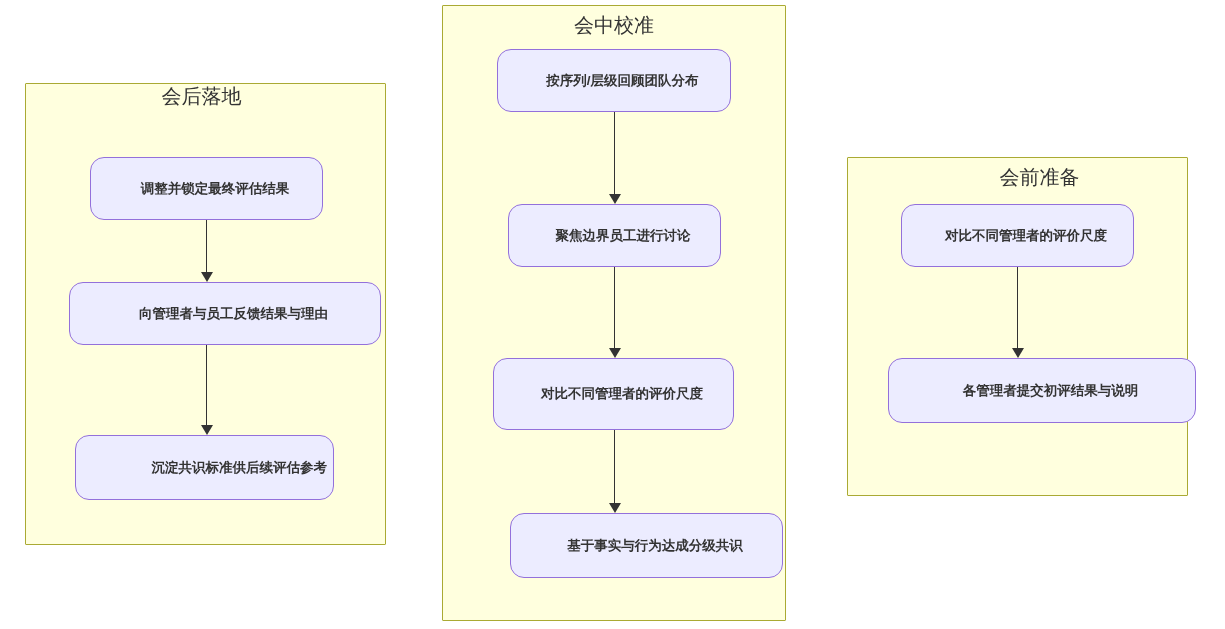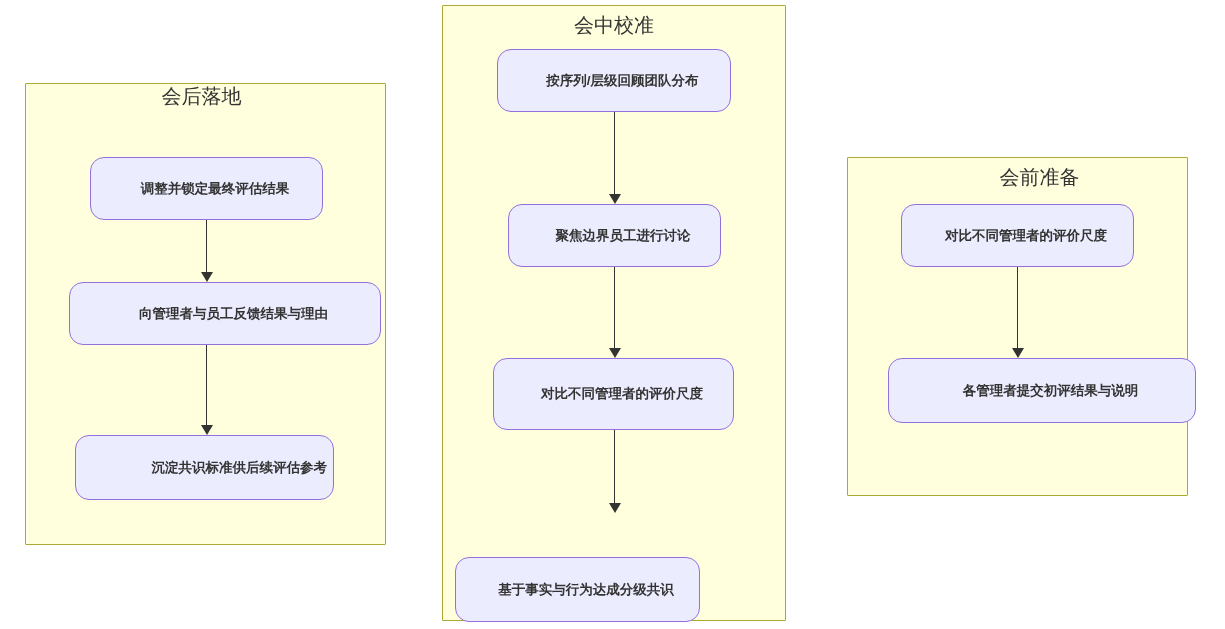--- a/index.html
+++ b/index.html
@@ -108,7 +108,7 @@
     <div class="node" style="left: 493px; top: 358px; width: 241px; height: 72px;">
       <span class="node-label">对比不同管理者的评价尺度</span>
     </div>
-    <div class="node" style="left: 455px; top: 513px; width: 245px; height: 65px; margin-top: 44px;">
+    <div class="node" style="left: 510px; top: 513px; width: 273px; height: 65px;">
       <span class="node-label">基于事实与行为达成分级共识</span>
     </div>
     <div class="cluster" style="left: 847px; top: 157px; width: 341px; height: 339px;"></div>

